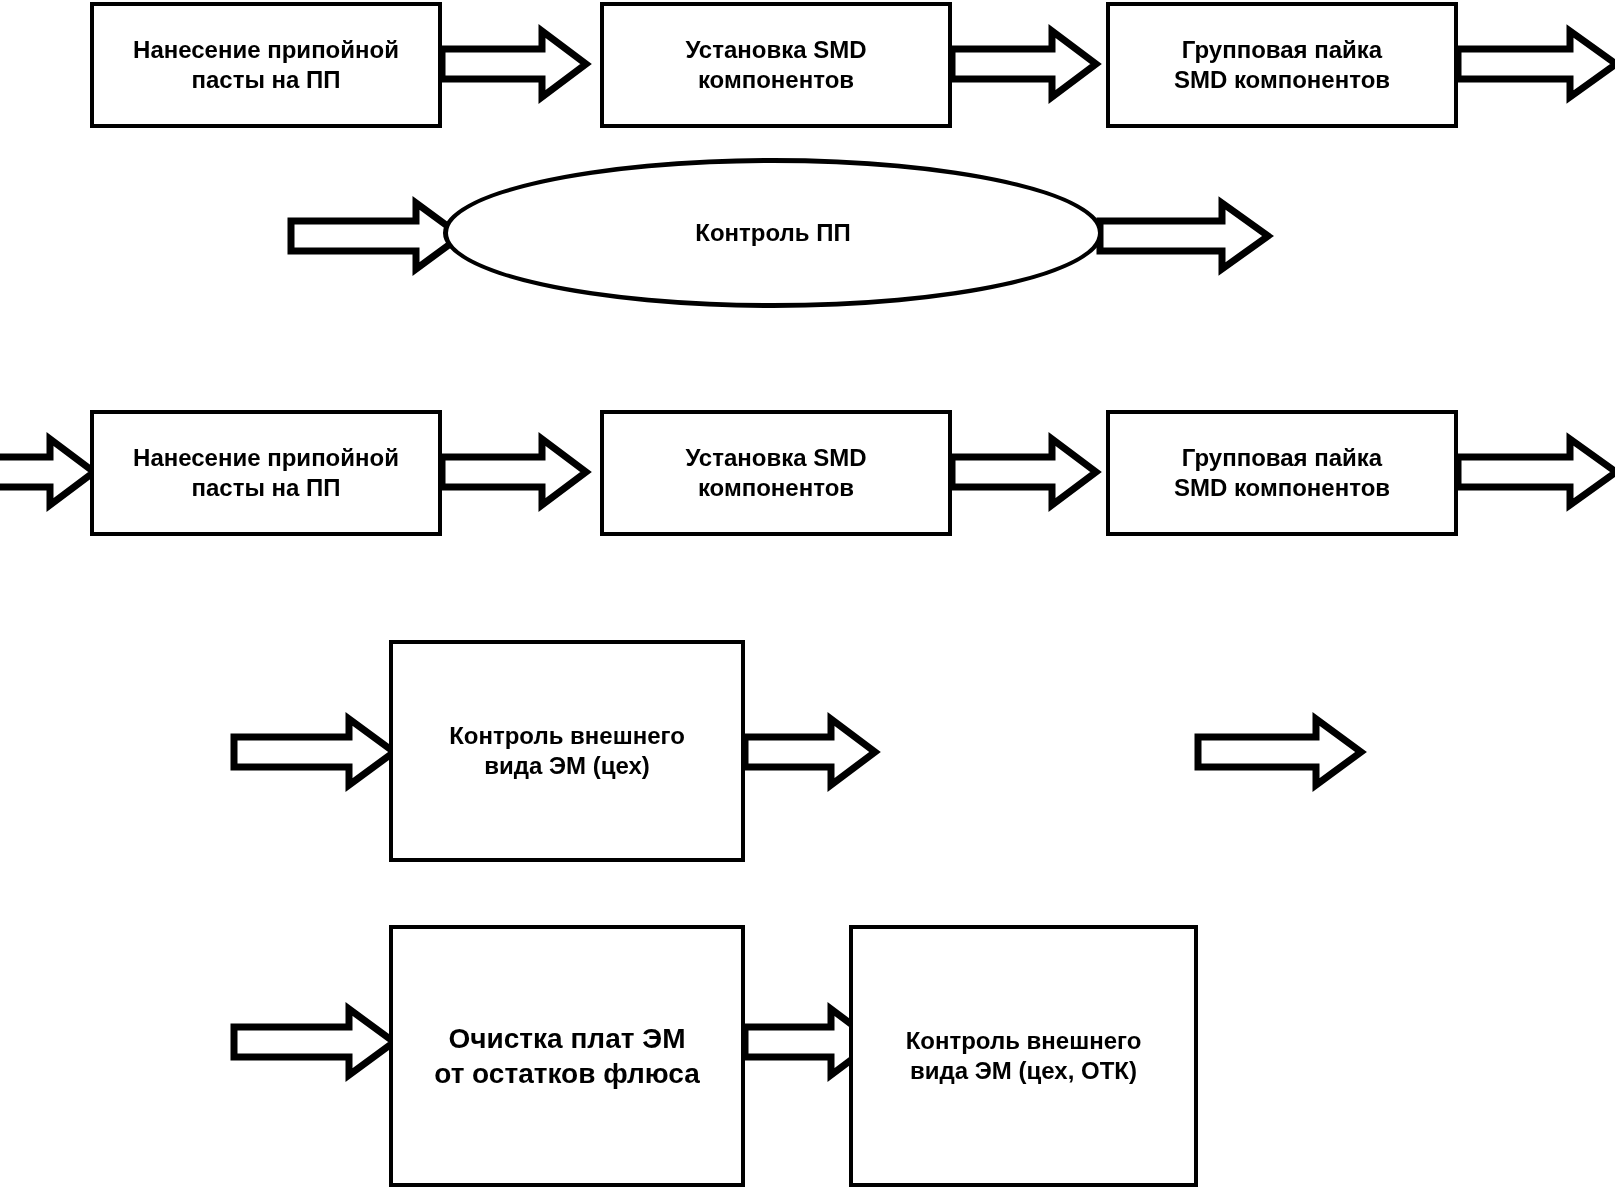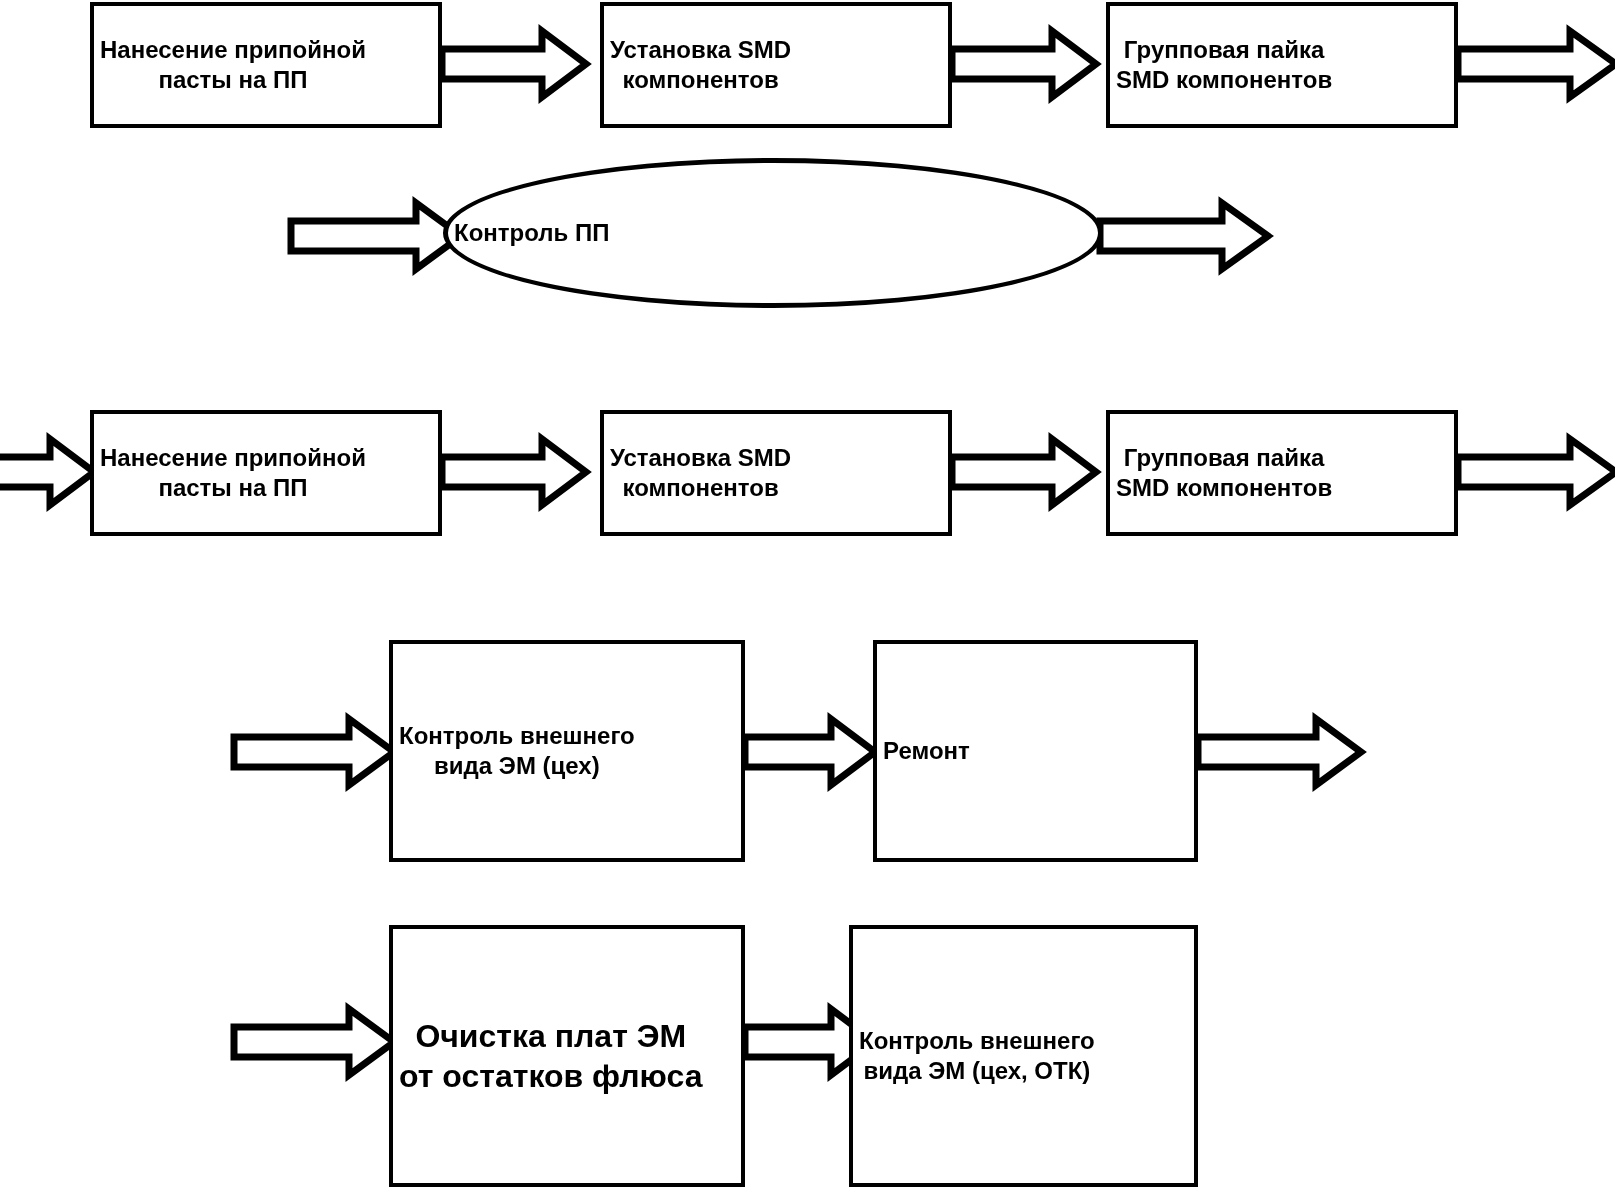--- a/index.html
+++ b/index.html
@@ -25,6 +25,7 @@
     background: #ffffff;
     display: flex;
     align-items: center;
+    justify-content: center;
     text-align: center;
     color: #000000;
     font-weight: bold;

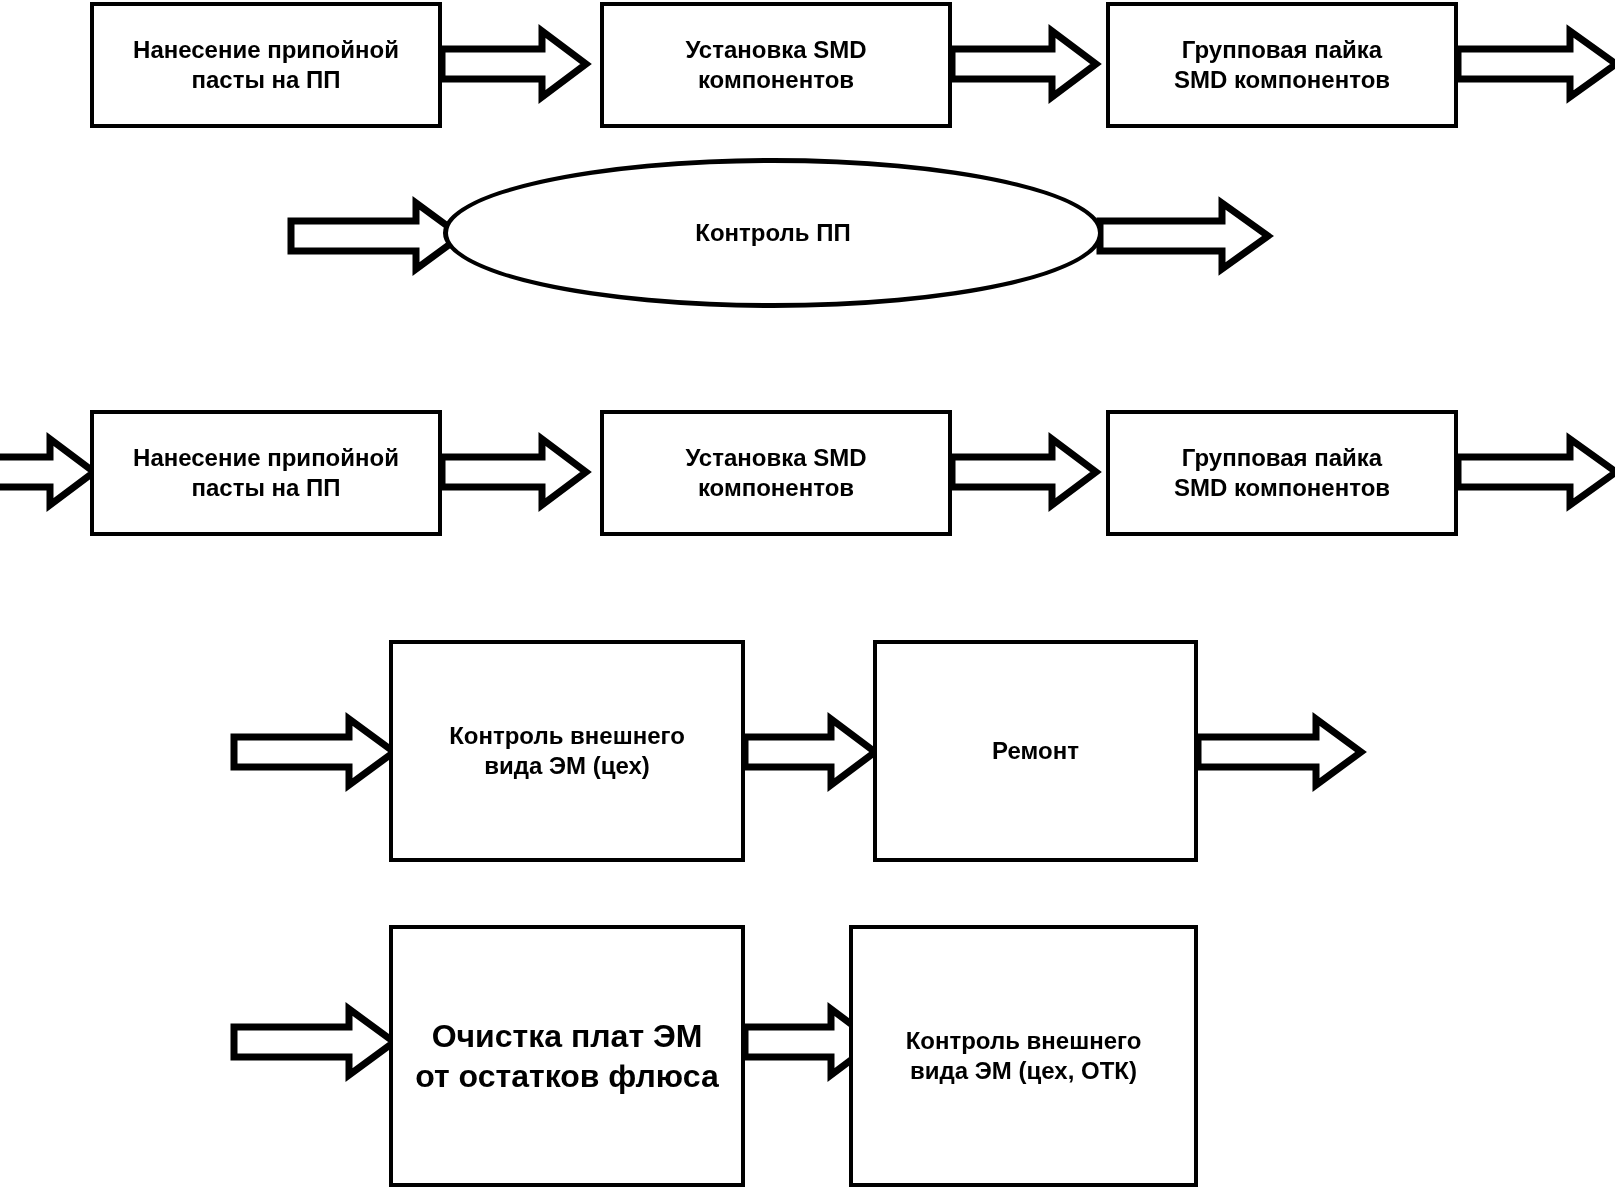--- a/index.html
+++ b/index.html
@@ -167,9 +167,6 @@
     </svg>
   </div>
 
-  <div class="node" style="left:873px; top:640px; width:325px; height:222px; font-size:24px;">
-    <span class="label">Ремонт</span>
-  </div>
 
   <div class="arrow" style="left:1198px; top:716px; width:165px; height:72px;">
     <svg viewBox="0 0 165 72" width="165" height="72" preserveAspectRatio="none">

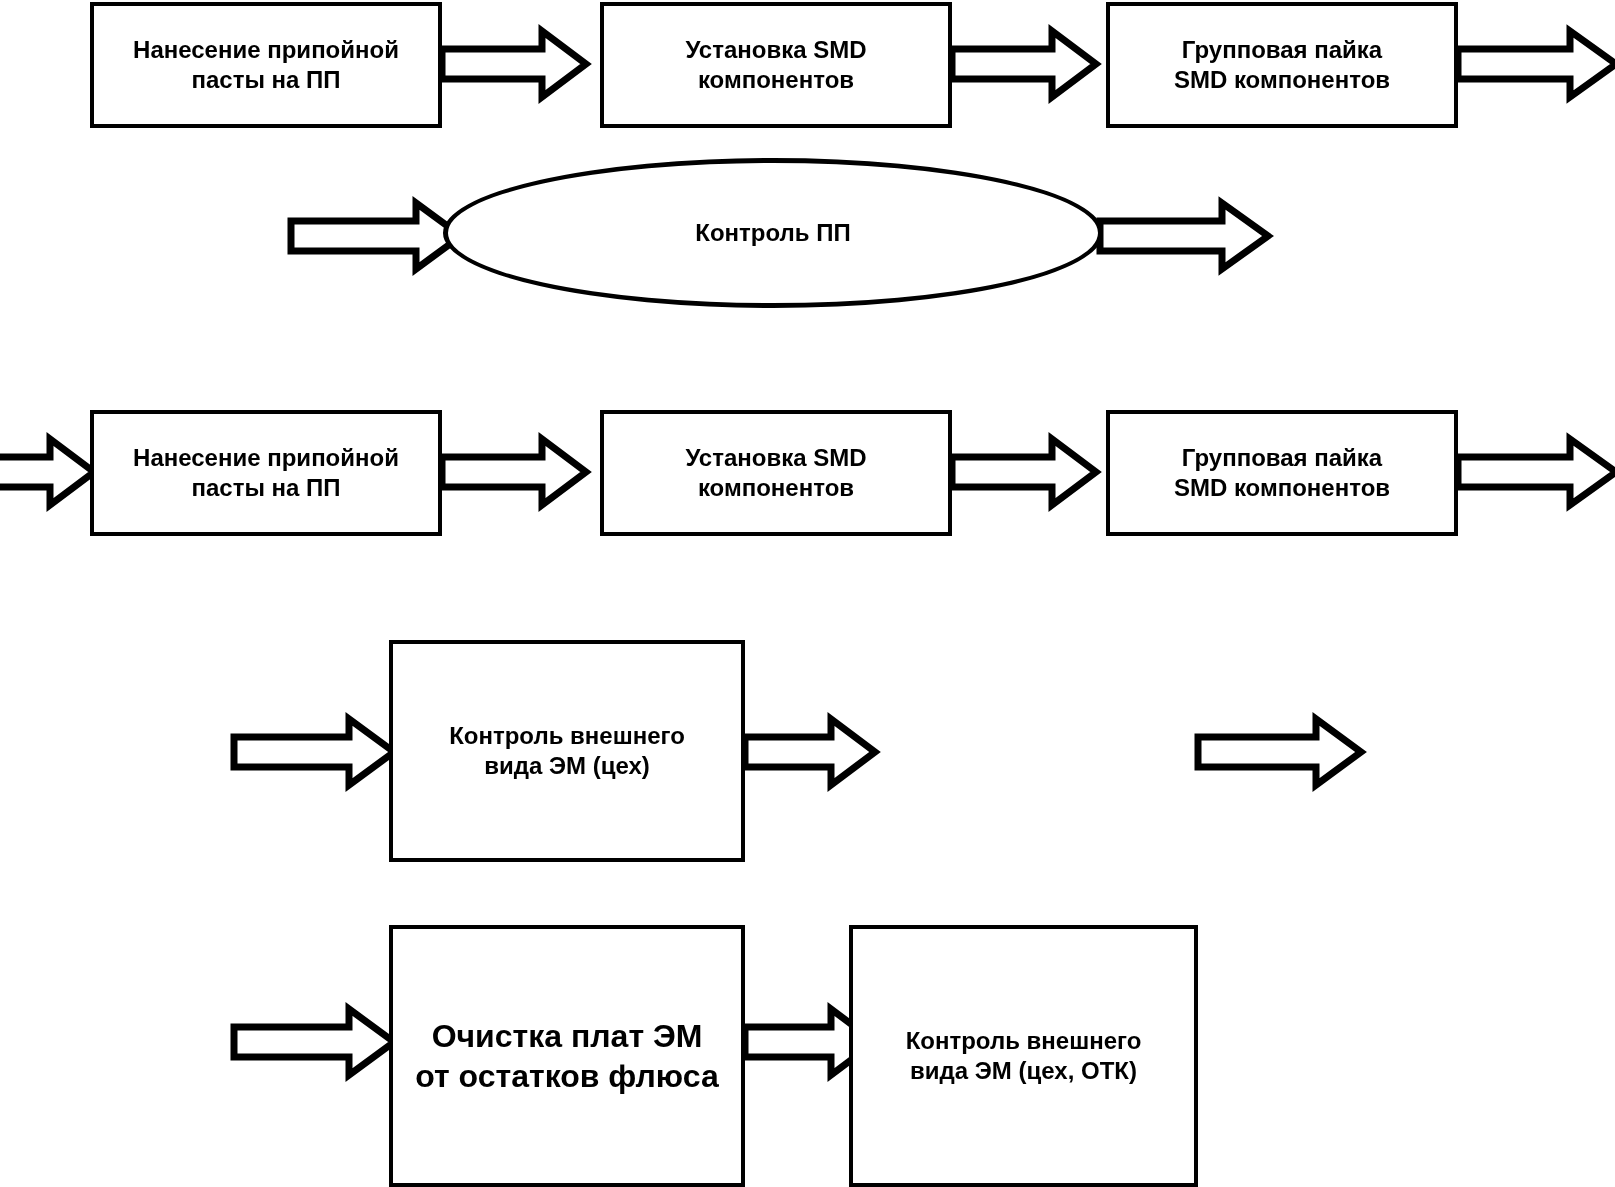--- a/index.html
+++ b/index.html
@@ -180,7 +180,7 @@
     </svg>
   </div>
 
-  <div class="node" style="left:389px; top:925px; width:356px; height:262px; font-size:32px;">
+  <div class="node" style="left:389px; top:925px; width:356px; height:262px; font-size:28px;">
     <span class="label">Очистка плат ЭМ
 от остатков флюса</span>
   </div>

